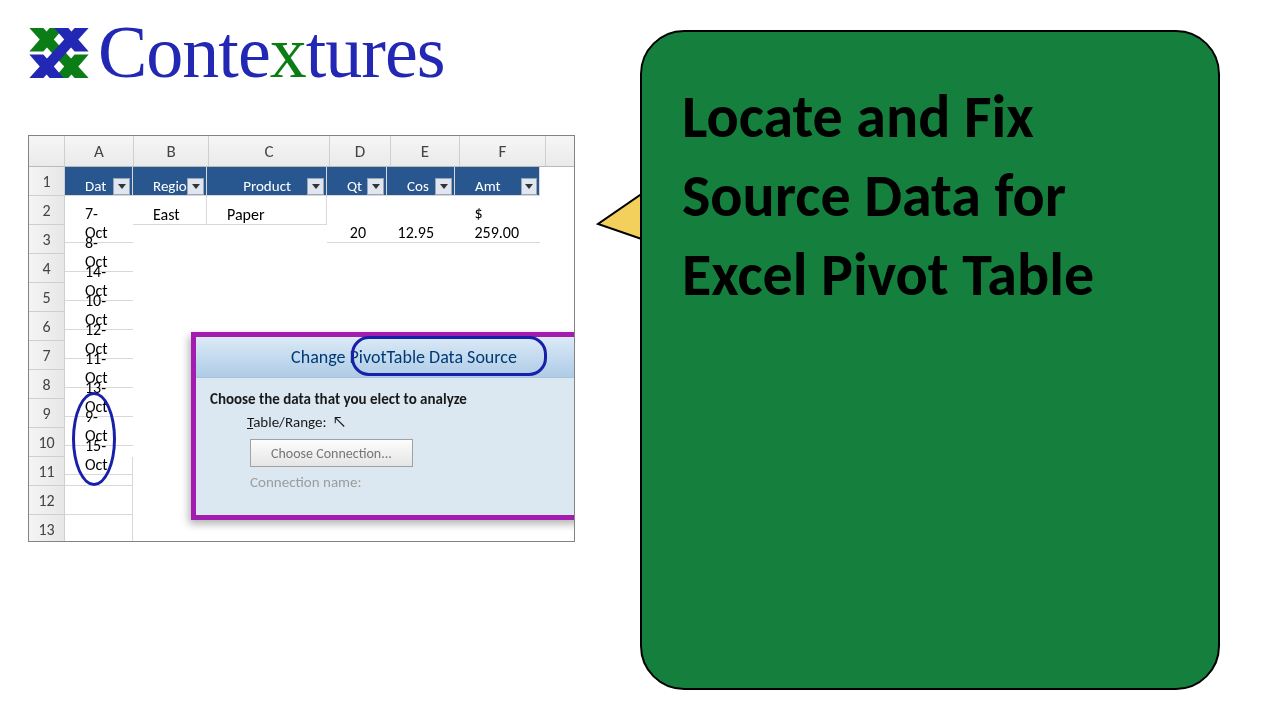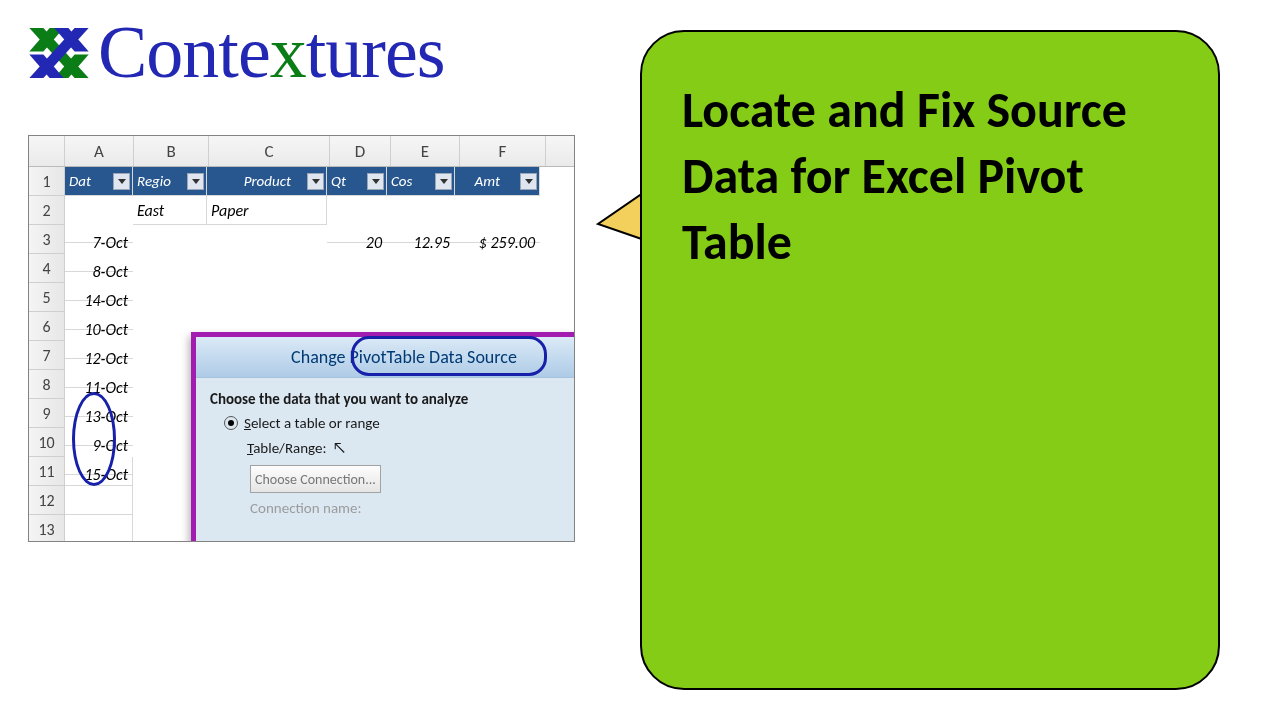--- a/index.html
+++ b/index.html
@@ -123,9 +123,9 @@
   
   .bubble {
     position:absolute;left:640px;top:30px;width:580px;height:660px;
-    background:#84cc16;border:2px solid #000;border-radius:44px;
+    background:#15803d;border:2px solid #000;border-radius:44px;
     box-sizing:border-box;padding:45px 40px;
-    font-size:50px;font-weight:700;color:#000;line-height:1.32;
+    font-size:60px;font-weight:700;color:#000;line-height:1.32;
   }
 </style>
 </head>

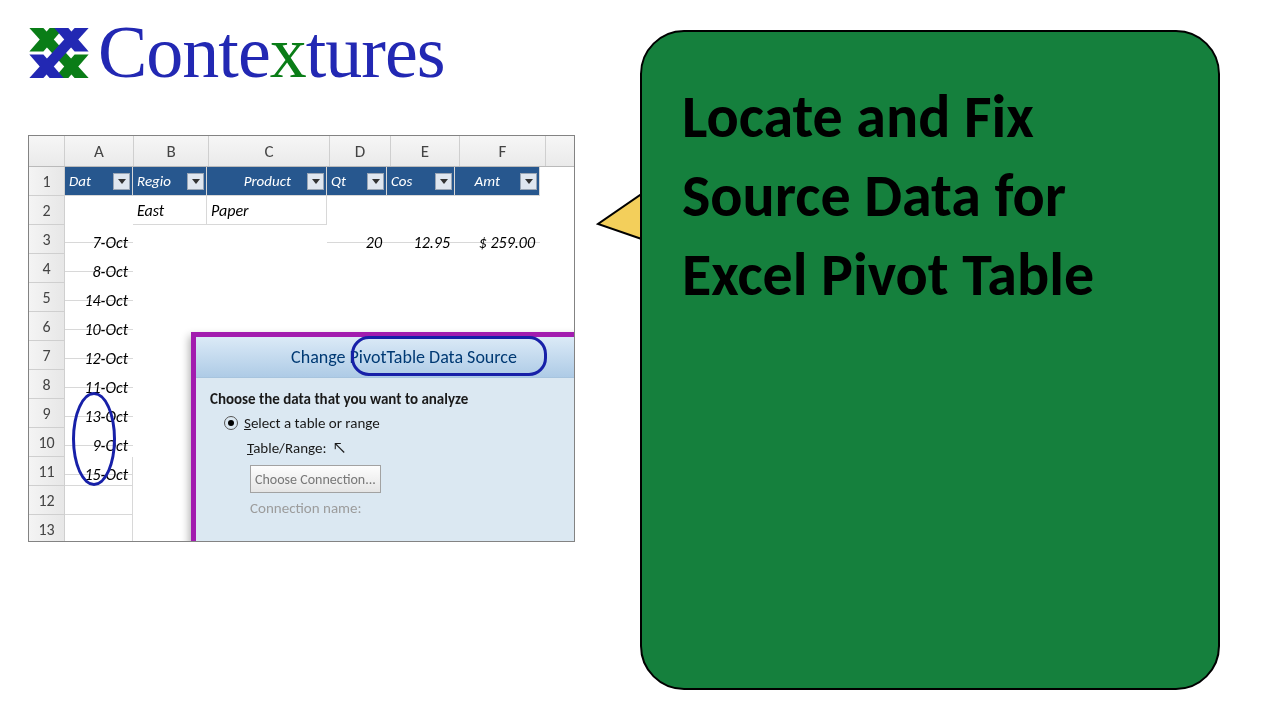--- a/index.html
+++ b/index.html
@@ -67,10 +67,9 @@
     border-right: 1px solid #d8d8d8;
     border-bottom: 1px solid #d8d8d8;
     display: flex;
-    align-items: center;
-    padding: 0 4px;
+    align-items: flex-end;
+    padding: 0 20px;
     box-sizing: border-box;
-    font-style: italic;
   }
   .cA{width:68px;} .cB{width:74px;} .cC{width:120px;}
   .cD{width:60px;} .cE{width:68px;} .cF{width:85px;}

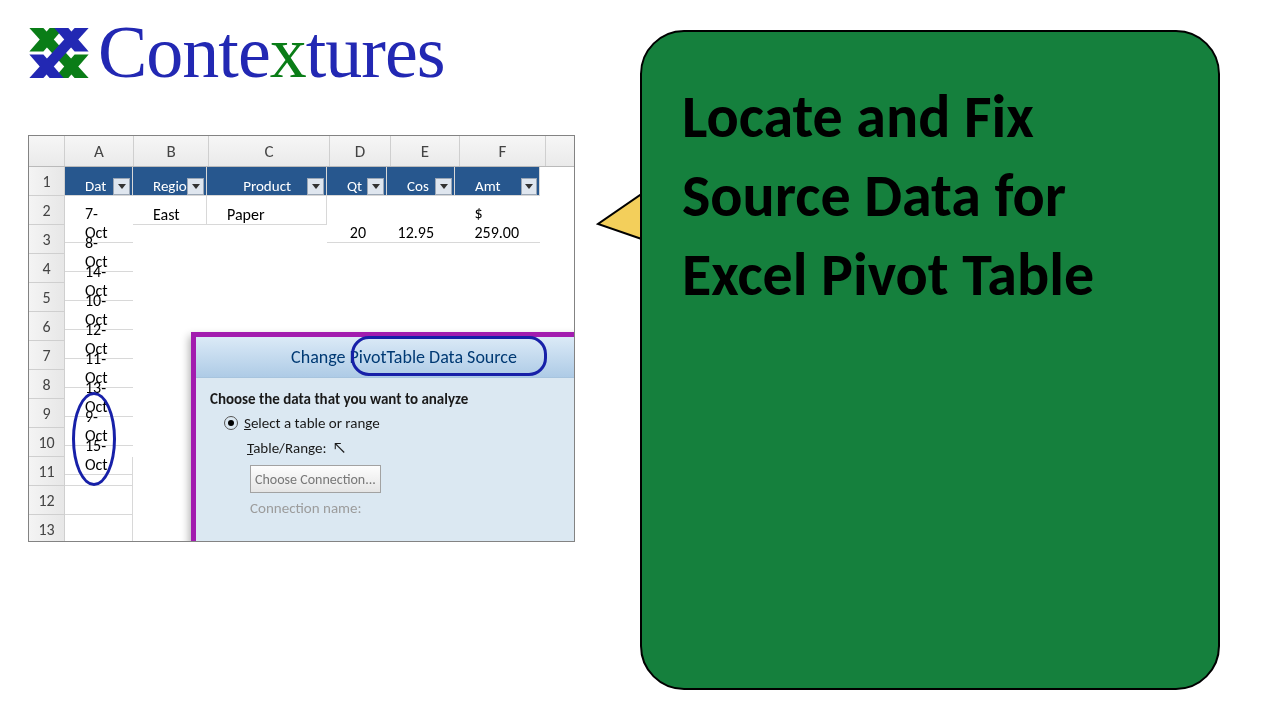--- a/index.html
+++ b/index.html
@@ -242,7 +242,7 @@
   <div class="dialog">
     <div class="dlg-title">Change PivotTable Data Source</div>
     <div class="dlg-body">
-      <div style="font-weight:600">Choose the data that you want to analyze</div>
+      <div style="font-weight:600">Choose the data that you elect to analyze</div>
       <div class="opt">
         <span class="radio on"></span>
         <span><u>S</u>elect a table or range</span>

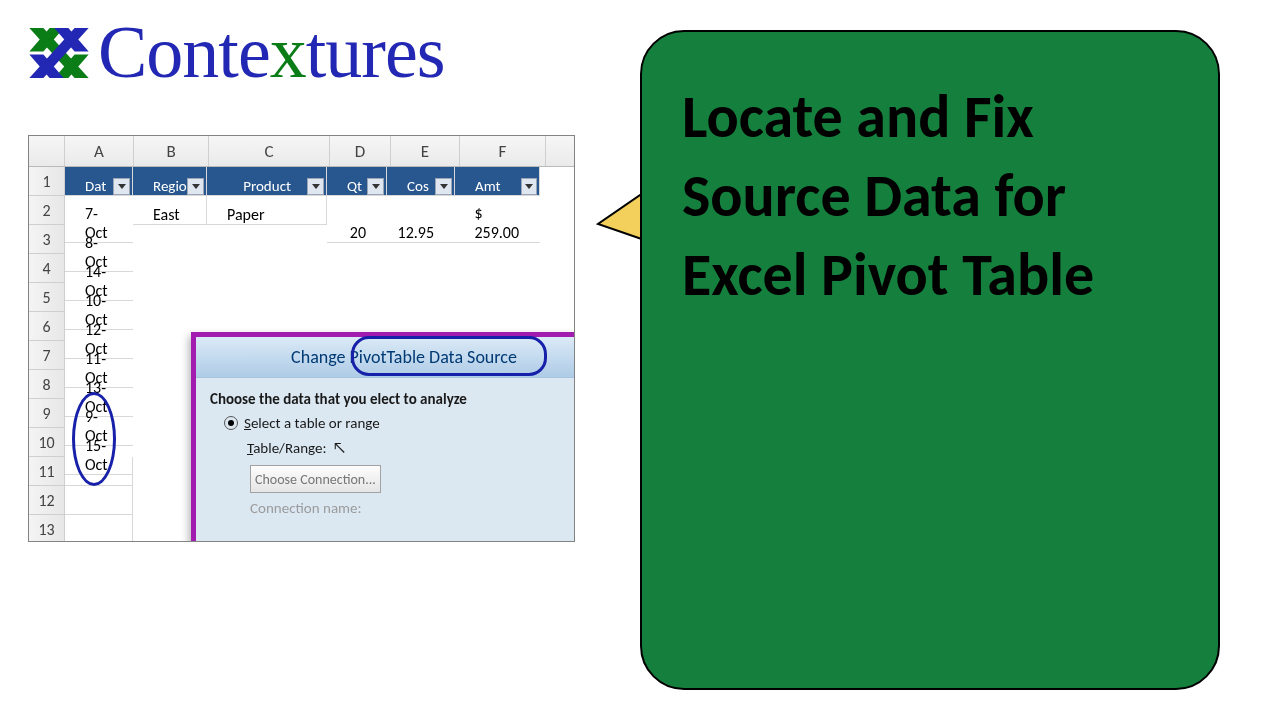--- a/index.html
+++ b/index.html
@@ -243,10 +243,6 @@
     <div class="dlg-title">Change PivotTable Data Source</div>
     <div class="dlg-body">
       <div style="font-weight:600">Choose the data that you elect to analyze</div>
-      <div class="opt">
-        <span class="radio on"></span>
-        <span><u>S</u>elect a table or range</span>
-      </div>
       <div class="tabrange">
         <span><u>T</u>able/Range:</span>
         <span style="font-size:16px">↖</span>

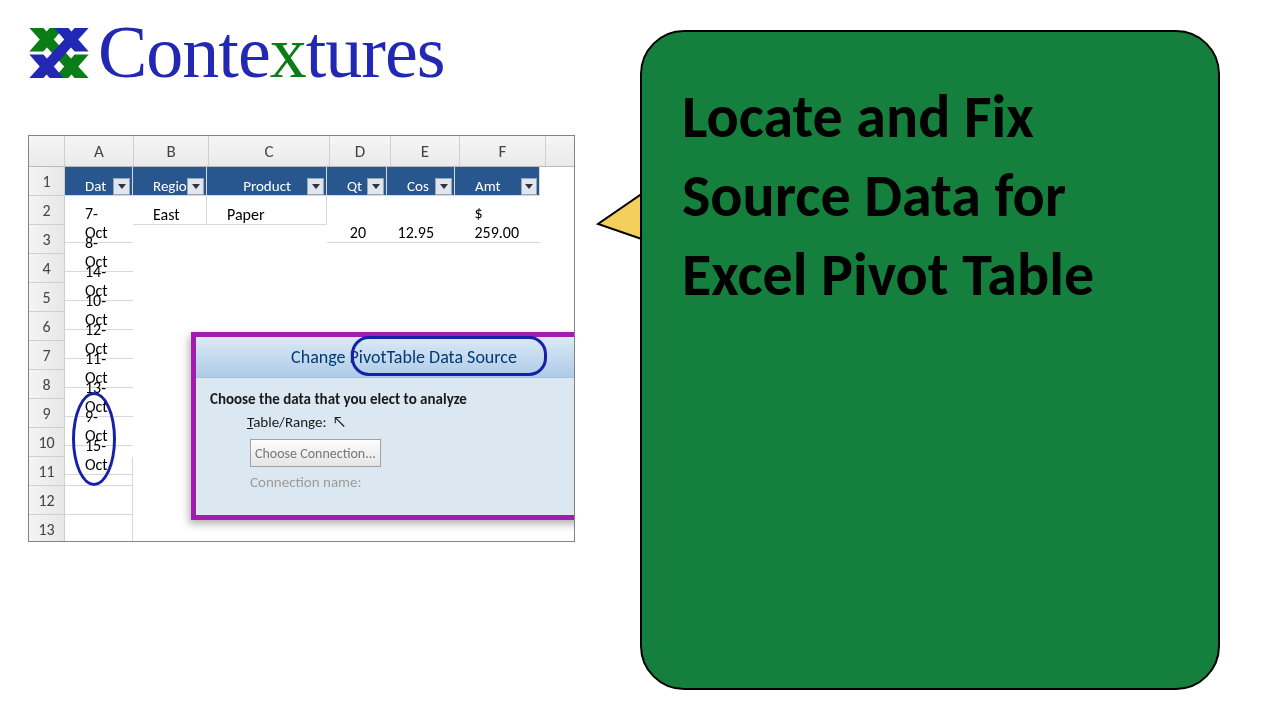--- a/index.html
+++ b/index.html
@@ -115,7 +115,7 @@
   .choosebtn, .okbtn {
     border:1px solid #a2a2a2;background:linear-gradient(#fdfdfd,#e5e5e5);
     height:26px;display:inline-flex;align-items:center;justify-content:center;
-    font-size:14px;padding:0 4px;color:#777;
+    font-size:14px;padding:0 20px;color:#777;
   }
   
   .ring{position:absolute;border:3px solid #1720a8;border-radius:50%;pointer-events:none;}

